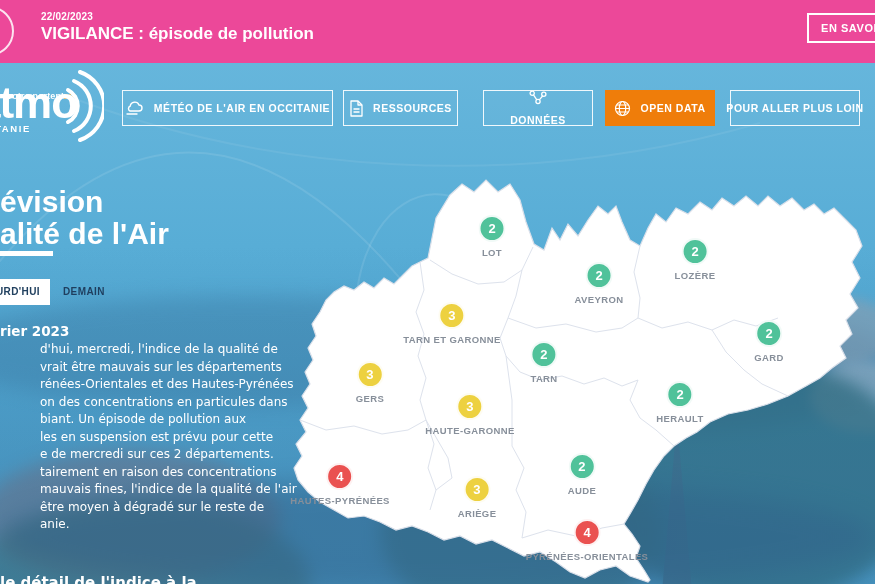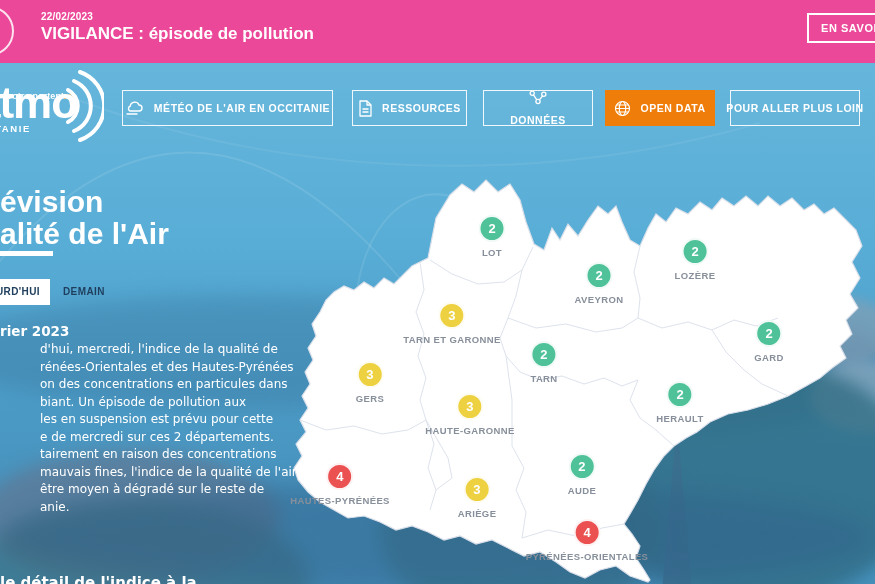--- a/index.html
+++ b/index.html
@@ -46,7 +46,7 @@
   .nav-btn svg { flex:0 0 auto; }
   .nav-btn.is-active { background:#ef7d0a; border-color:#ef7d0a; }
   #btn-meteo  { left:122px; width:211px; }
-  #btn-ressources { left:352px; width:115px; }
+  #btn-ressources { left:343px; width:115px; }
   #btn-donnees { left:483px; width:110px;flex-direction:column; }
   #btn-opendata { left:605px; width:110px; }
   #btn-plusloin { left:730px; width:130px; }

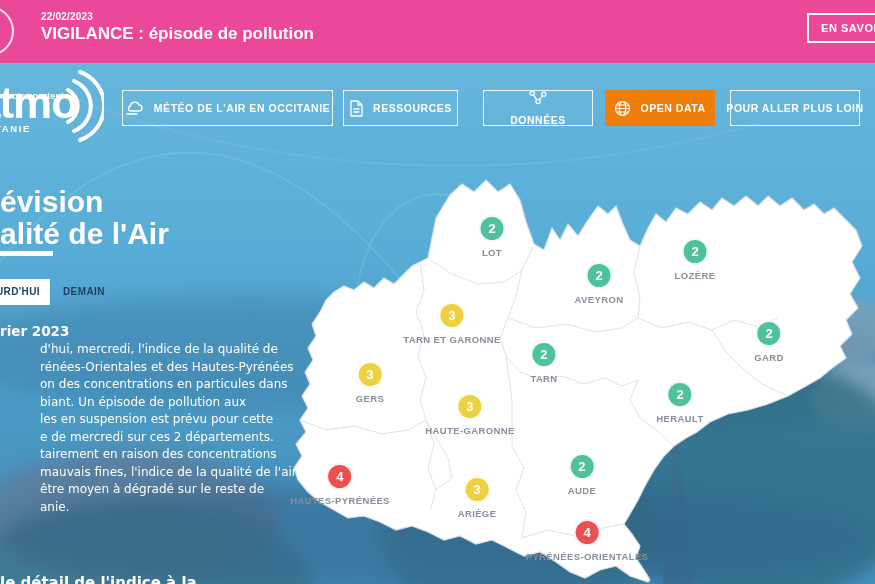--- a/index.html
+++ b/index.html
@@ -242,6 +242,7 @@
   <div class="fc-date">rier 2023</div>
   <div class="fc-body">
       <div>d'hui, mercredi, l'indice de la qualité de</div>
+      <div>vrait être mauvais sur les départements</div>
       <div>rénées-Orientales et des Hautes-Pyrénées</div>
       <div>on des concentrations en particules dans</div>
       <div>biant. Un épisode de pollution aux</div>

